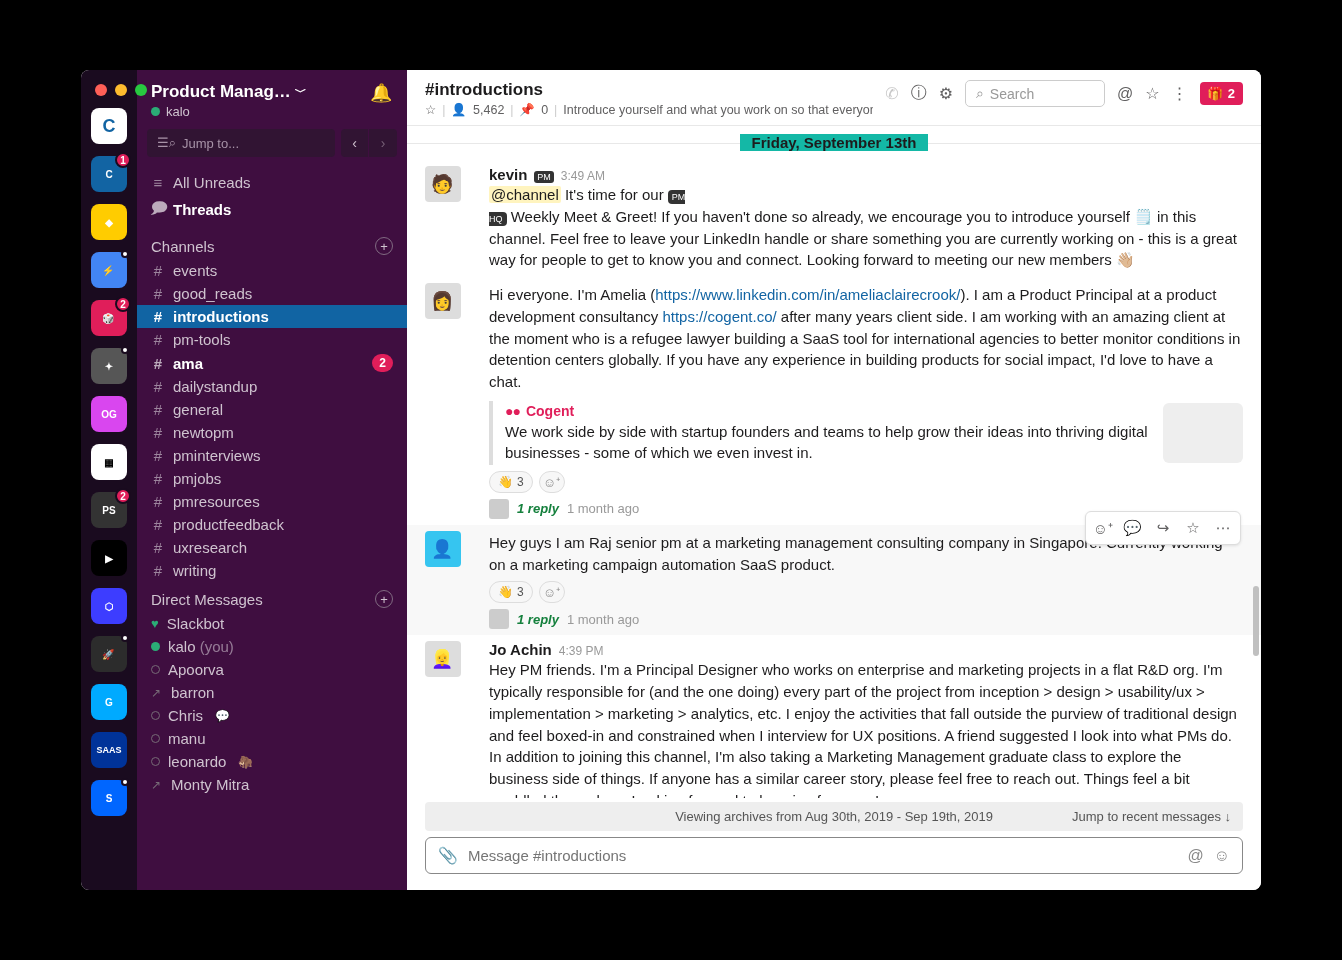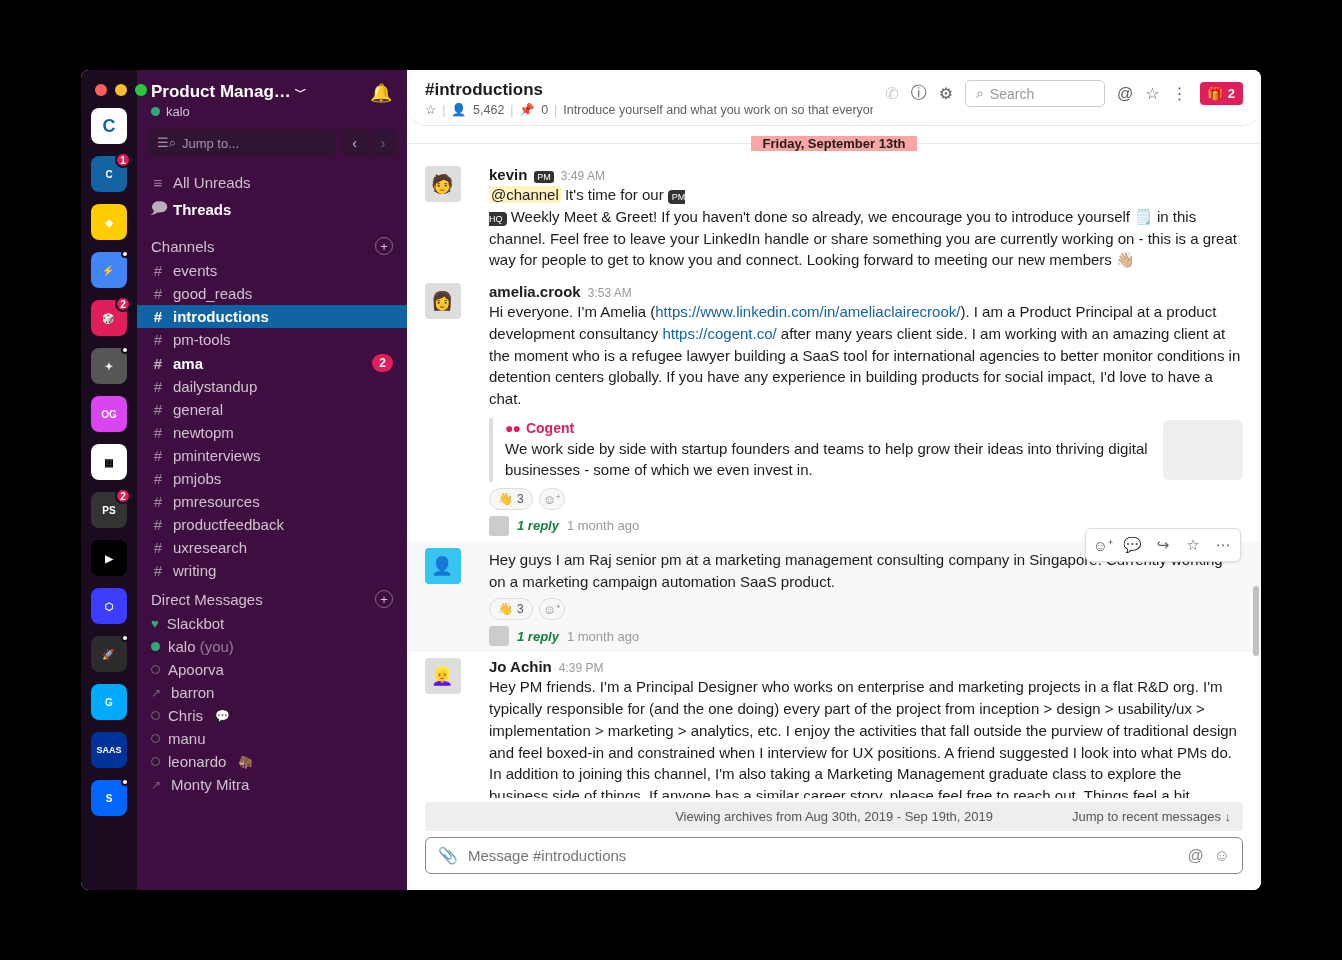--- a/index.html
+++ b/index.html
@@ -61,7 +61,7 @@
 .plus-circle{ width:18px;height:18px;border:1px solid #816b82; border-radius:50%; display:flex;align-items:center;justify-content:center;font-size:13px; }
 
 .main { flex:1; display:flex; flex-direction:column; background:#fff; min-width:0;}
-.channel-header { padding: 10px 18px 8px 18px; border-bottom:1px solid #e8e8e8; display:flex; gap:12px; align-items:flex-start;border-radius:19px;}
+.channel-header { padding: 10px 18px 8px 18px; border-bottom:1px solid #e8e8e8; display:flex; gap:12px; align-items:flex-start;}
 .ch-left { flex:1; min-width:0;}
 .channel-title { font-weight:900; font-size:17px; color:#1d1c1d;}
 .channel-meta { display:flex; align-items:center; gap:6px; font-size:12.5px; color:#616061; margin-top:2px; white-space:nowrap; overflow:hidden; text-overflow:ellipsis;}

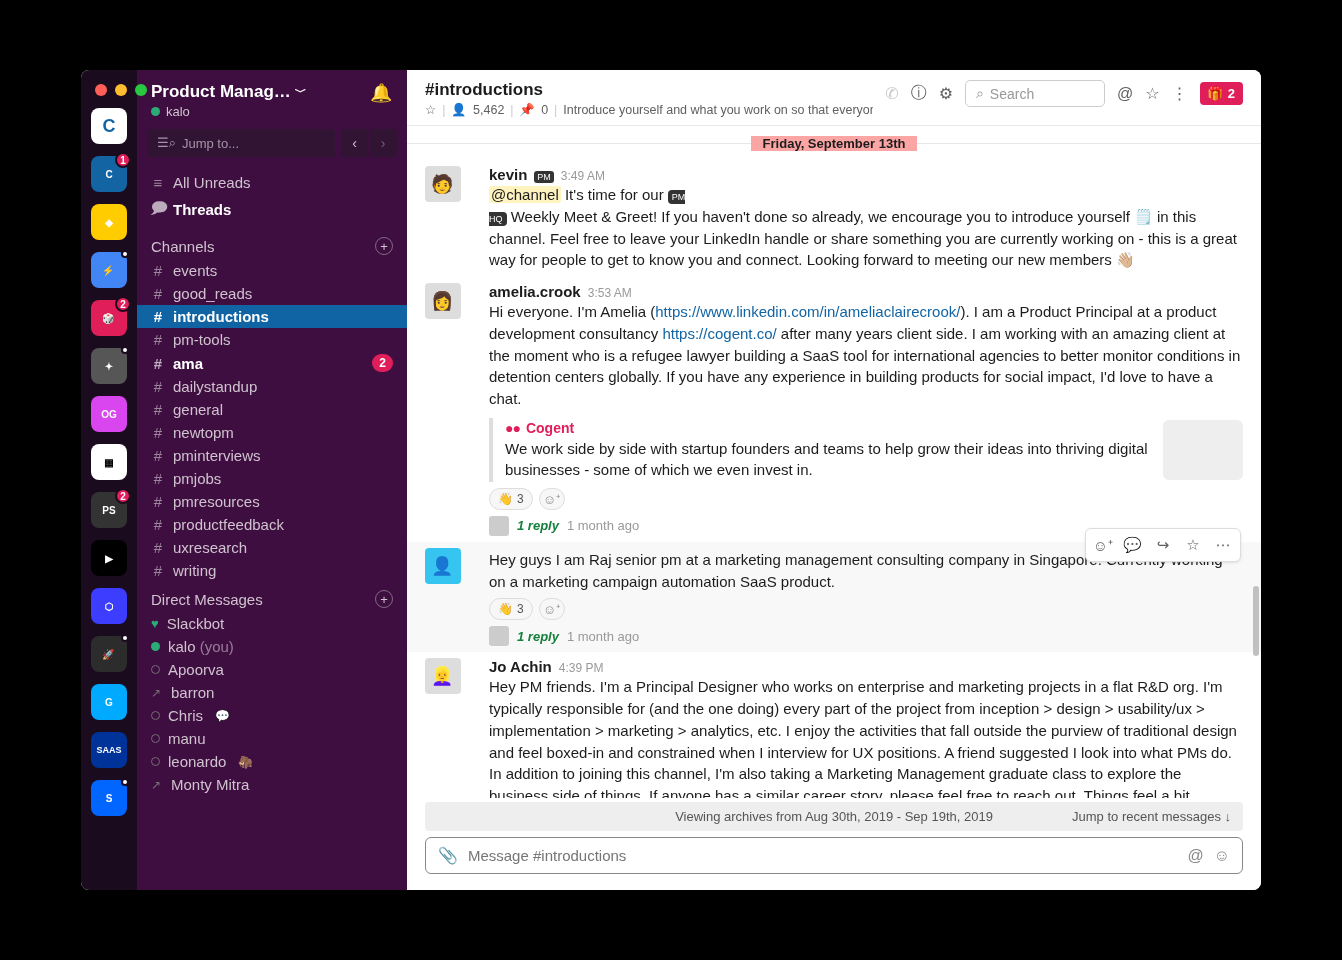--- a/index.html
+++ b/index.html
@@ -74,7 +74,7 @@
 .messages { flex:1; overflow-y:auto; position:relative; padding: 0 0 10px 0;}
 .date-divider { text-align:center; margin: 8px 0; position:relative;}
 .date-divider::before{ content:""; position:absolute; left:0; right:0; top:50%; height:1px; background:#e8e8e8; z-index:0;}
-.date-divider span{ background:#fca5a5; padding: 0 12px; font-size:13px; font-weight:700; color:#1d1c1d; position:relative; z-index:1;}
+.date-divider span{ background:#14b8a6; padding: 0 12px; font-size:15px; font-weight:700; color:#1d1c1d; position:relative; z-index:1;}
 
 .msg { display:flex; gap:10px; padding: 6px 18px;}
 .avatar { width:36px; height:36px; border-radius:4px; background:#ddd; flex-shrink:0; display:flex;align-items:center;justify-content:center;font-size:18px;}

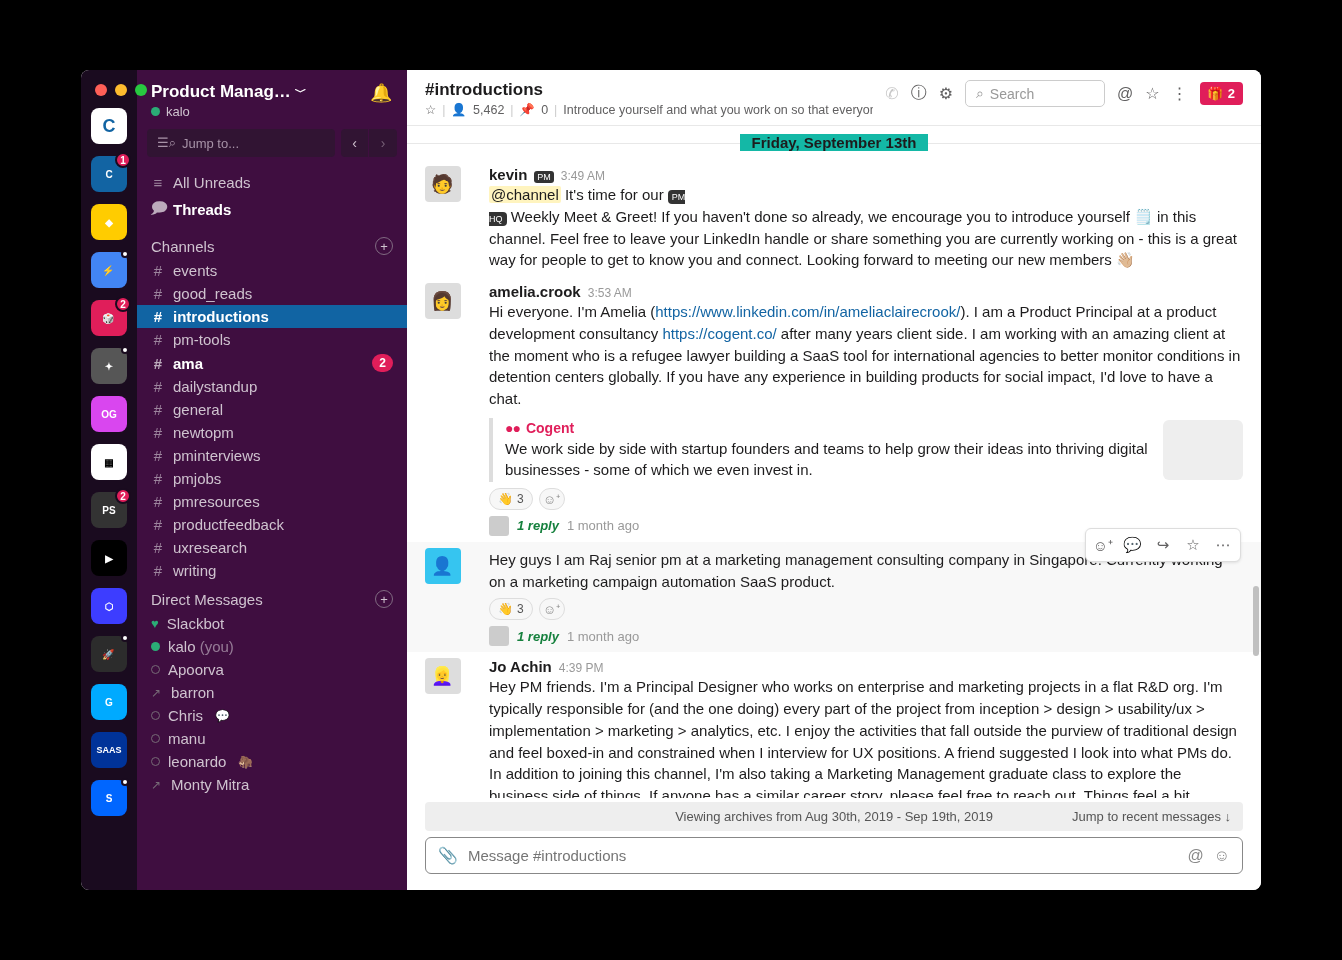--- a/index.html
+++ b/index.html
@@ -334,10 +334,6 @@
       <div class="msg">
         <div class="avatar">👩</div>
         <div class="msg-body">
-          <div class="msg-head">
-              <span class="msg-author">amelia.crook</span>
-              <span class="msg-time">3:53 AM</span>
-            </div>
           <div class="msg-text"><span>Hi everyone. I'm Amelia (</span><a>https://www.linkedin.com/in/ameliaclairecrook/</a><span>). I am a Product Principal at a product development consultancy </span><a>https://cogent.co/</a><span> after many years client side. I am working with an amazing client at the moment who is a refugee lawyer building a SaaS tool for international agencies to better monitor conditions in detention centers globally. If you have any experience in building products for social impact, I'd love to have a chat.</span></div>
           <div class="link-preview">
             <div class="lp-text">

